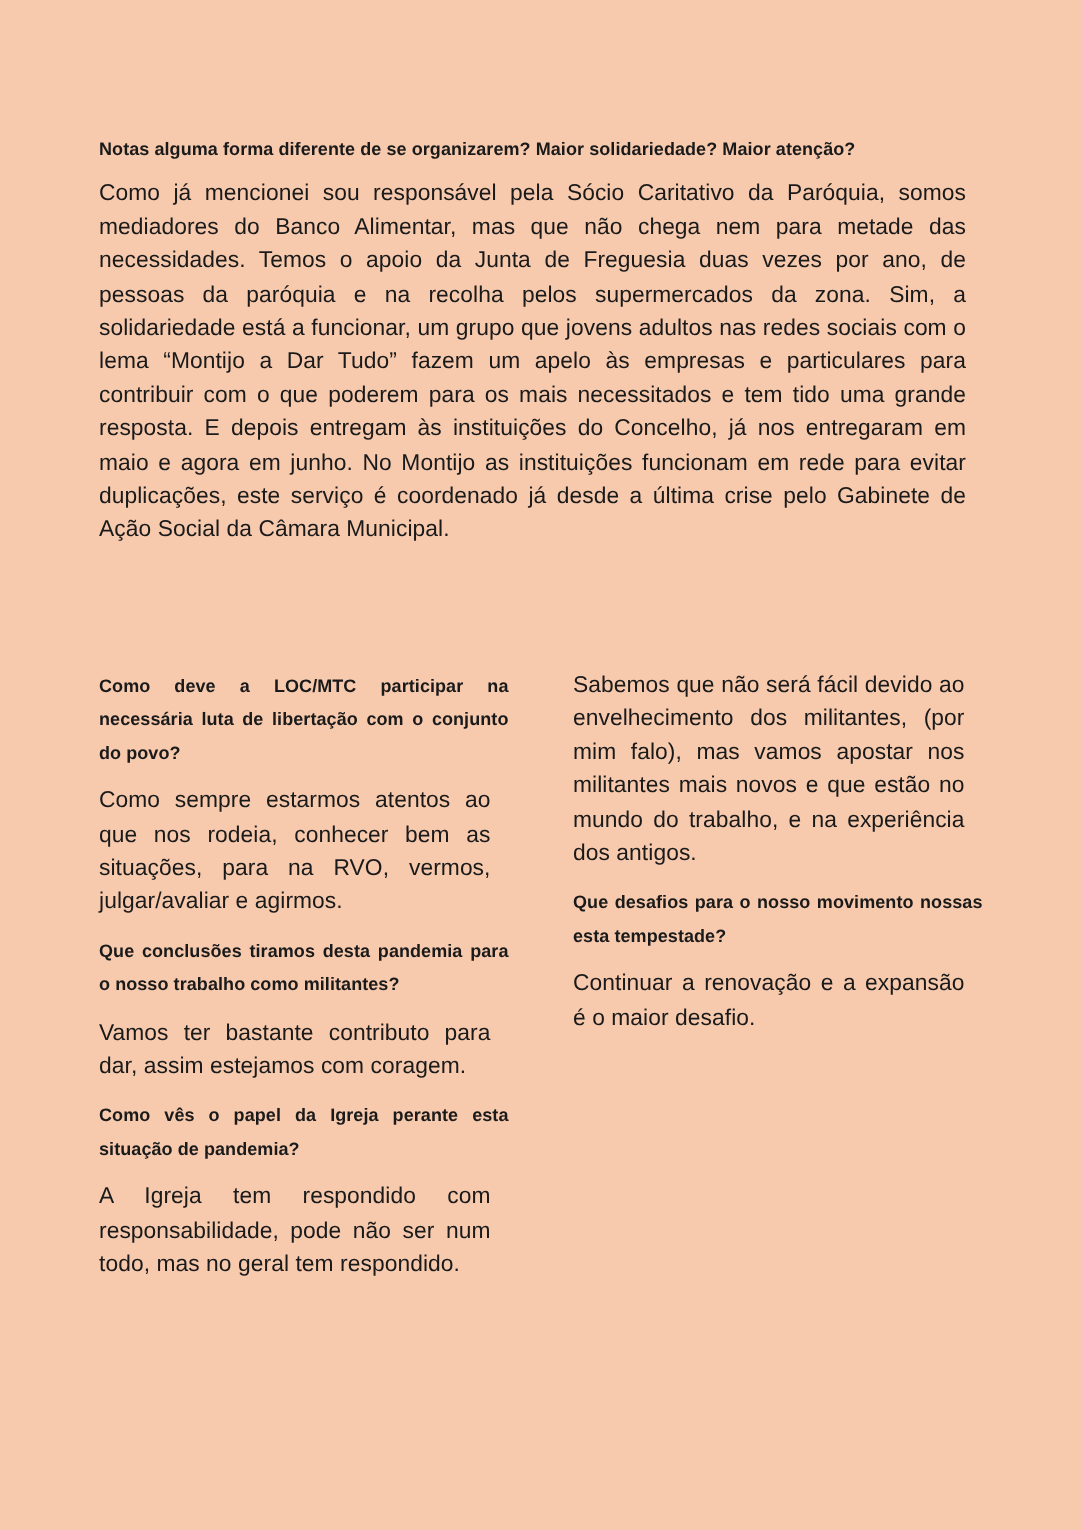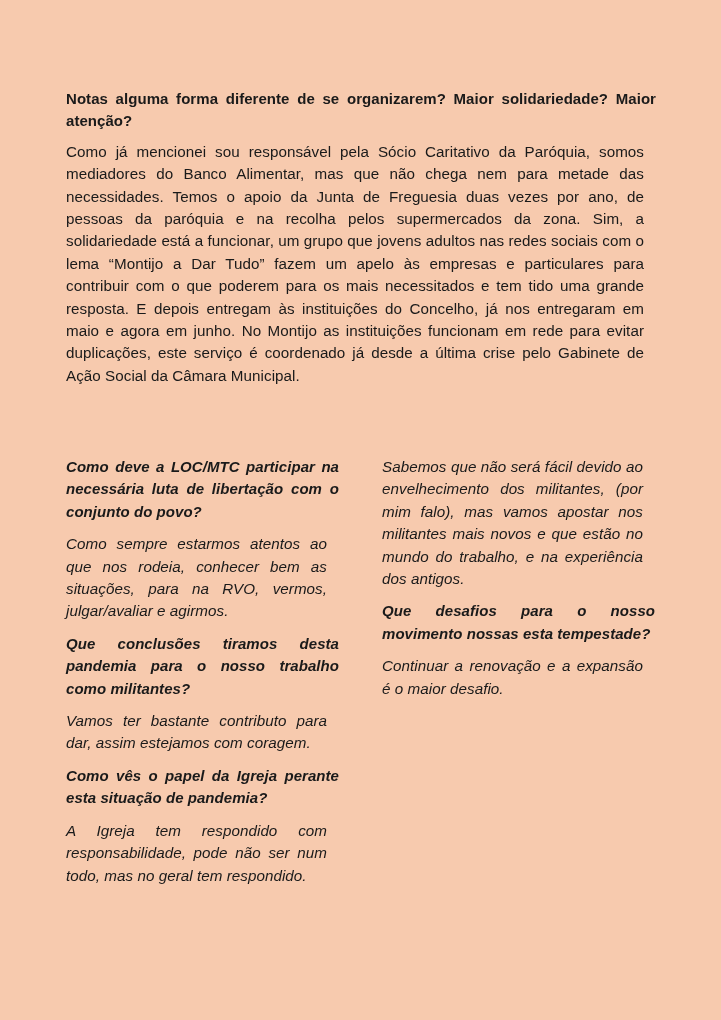--- a/index.html
+++ b/index.html
@@ -28,7 +28,7 @@
     }
     .q {
       font-weight: bold;
-      font-size: 15px;
+      font-size: 12px;
       line-height: 22.4px;
       text-align: justify;
       margin: 0 0 8px 0;

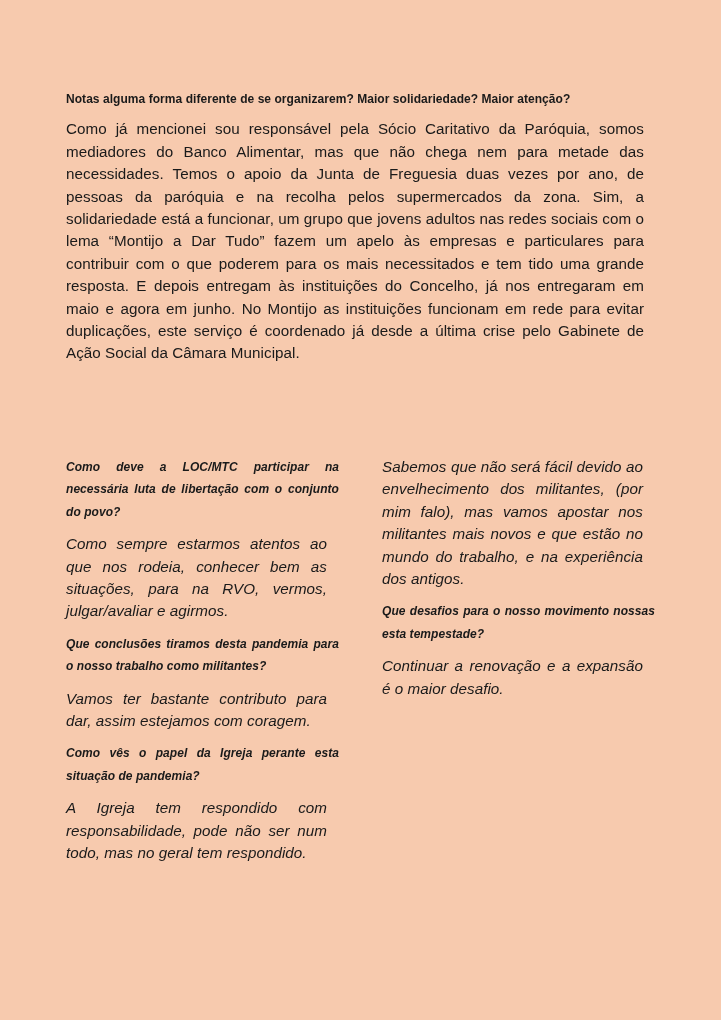--- a/index.html
+++ b/index.html
@@ -43,9 +43,8 @@
     }
     .col {
       position: absolute;
-      top: 456px;
+      top: 446px;
       width: 273px;
-      font-style: italic;
     }
     .col-left { left: 66px; }
     .col-right { left: 382px; }

